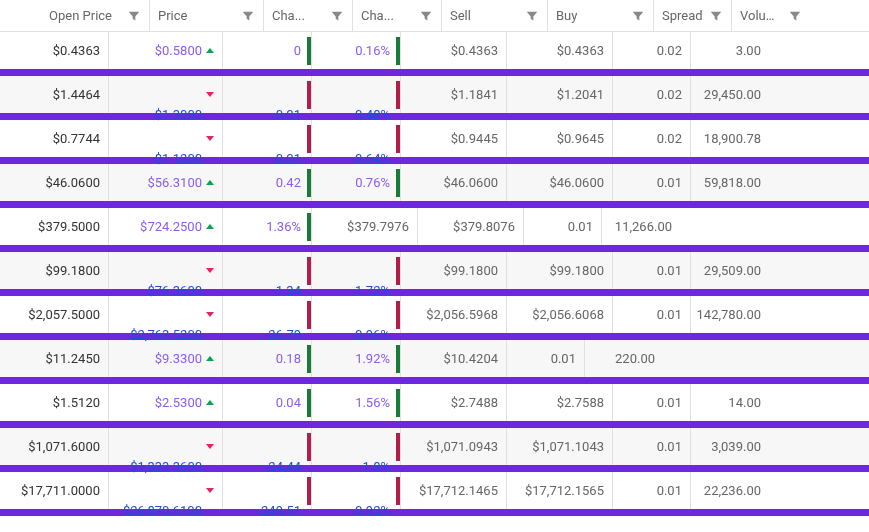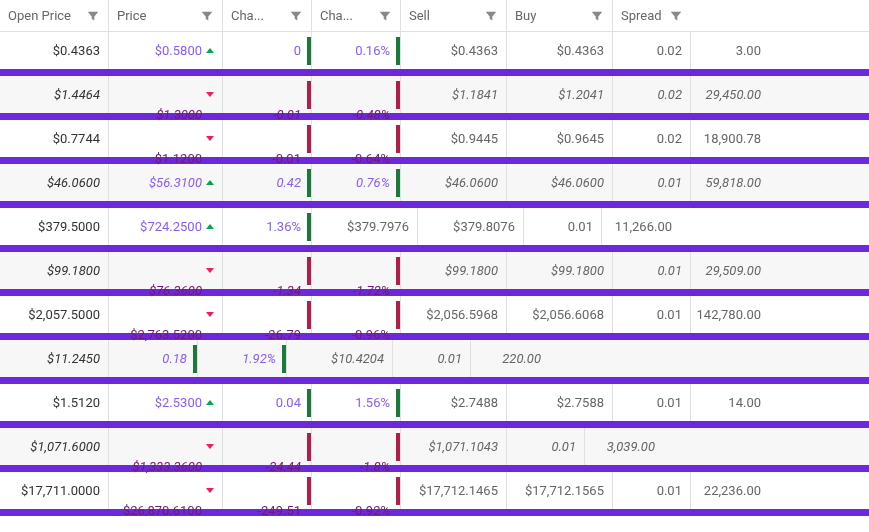--- a/index.html
+++ b/index.html
@@ -16,6 +16,7 @@
   background: #fff;
   border-bottom: 1px solid #e0e0e0;
   height: 32px;
+  padding-left: 41px;
 }
 .header-cell {
   display: flex;

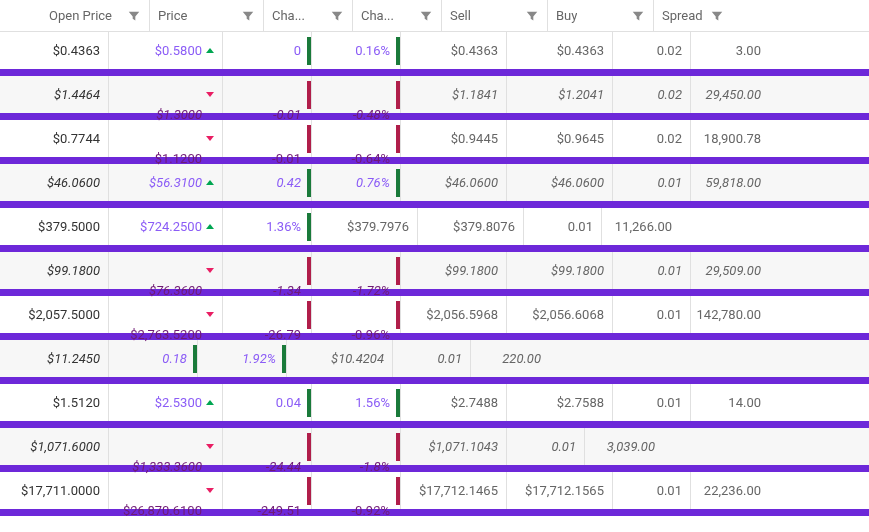--- a/index.html
+++ b/index.html
@@ -157,6 +157,14 @@
           </svg>
       </span>
     </div>
+    <div class="header-cell col-volume">
+      <span class="header-label">Volume</span>
+      <span class="filter-icon">
+        <svg viewBox="0 0 16 16">
+            <path d="M2 3 L14 3 L9.5 8.5 L9.5 13 L6.5 11 L6.5 8.5 Z" fill="#888"></path>
+          </svg>
+      </span>
+    </div>
   </div>
 
   <div id="tbody">

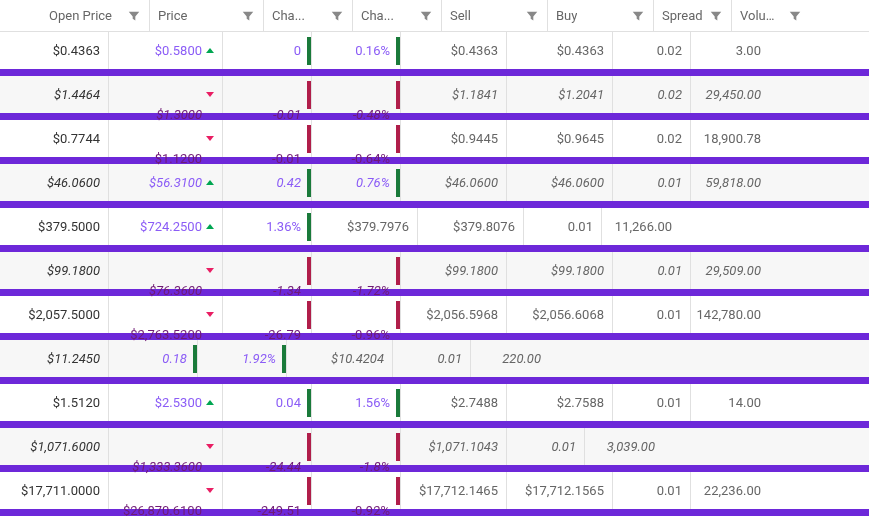--- a/index.html
+++ b/index.html
@@ -45,7 +45,7 @@
   height: 44px;
   border-bottom: 7px solid #6d28d9;
 }
-.data-row.even { background: #f7f7f7; font-style: italic; }
+.data-row.even { background: #f7f7f7; }
 .data-row.odd { background: #fff; }
 .cell {
   display: flex;

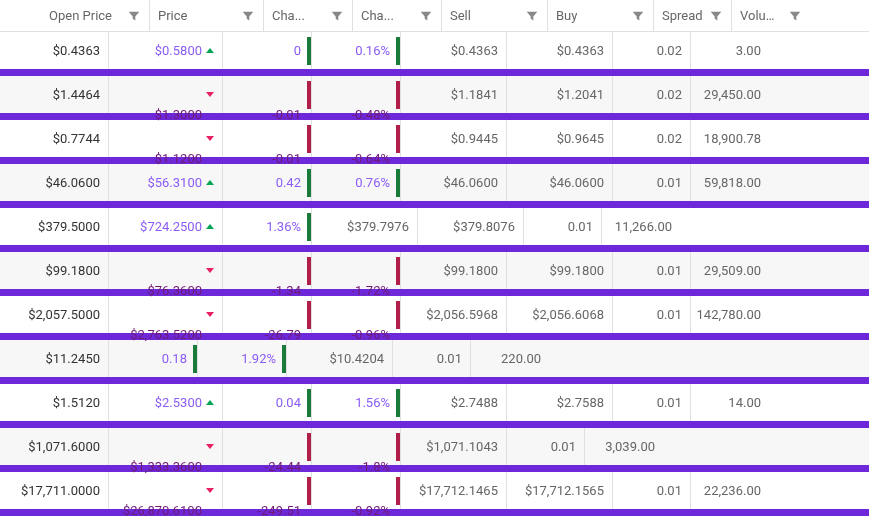--- a/index.html
+++ b/index.html
@@ -60,7 +60,7 @@
 .cell.change-cell, .cell.changep-cell { padding-right: 0; }
 .cell.muted { color: #666; }
 .up { color: #8b5cf6; }
-.down { color: #701a75; margin-top: 40px; }
+.down { color: #1d4ed8; margin-top: 40px; }
 .dir-arrow {
   display: inline-block;
   width: 0; height: 0;

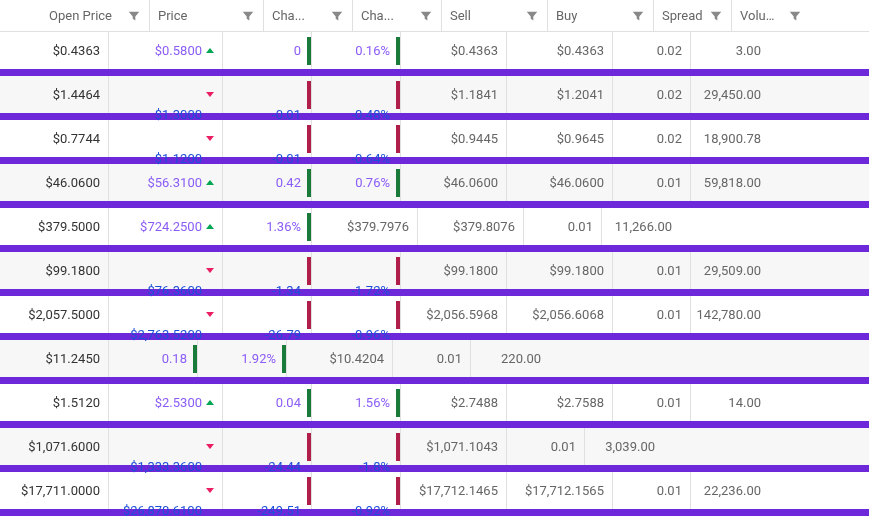--- a/index.html
+++ b/index.html
@@ -371,6 +371,10 @@
         <div class="cell col-open">
           <span>$11.2450</span>
         </div>
+        <div class="cell col-price">
+          <span class="up">$9.3300</span>
+          <span class="dir-arrow up-arrow"></span>
+        </div>
         <div class="cell col-change change-cell">
           <span class="up">0.18</span>
           <span class="bar up-bar"></span>

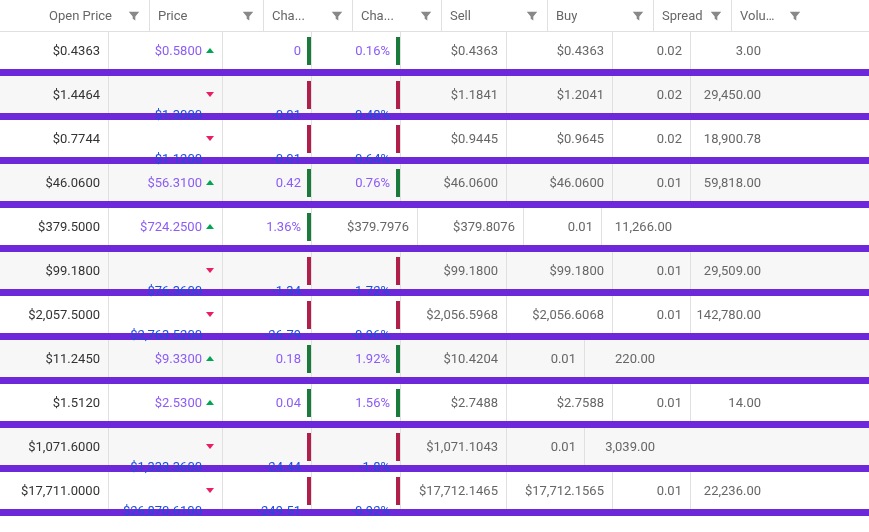--- a/index.html
+++ b/index.html
@@ -438,6 +438,9 @@
           <span class="down">-1.8%</span>
           <span class="bar down-bar"></span>
         </div>
+        <div class="cell col-buy muted">
+          <span>$1,071.0943</span>
+        </div>
         <div class="cell col-sell muted">
           <span>$1,071.1043</span>
         </div>

